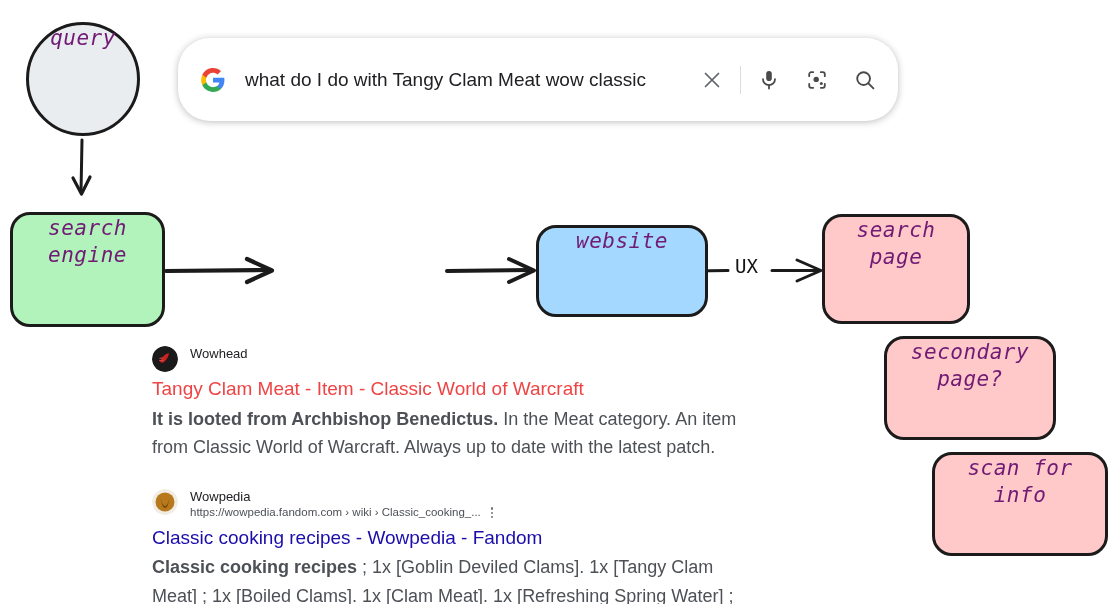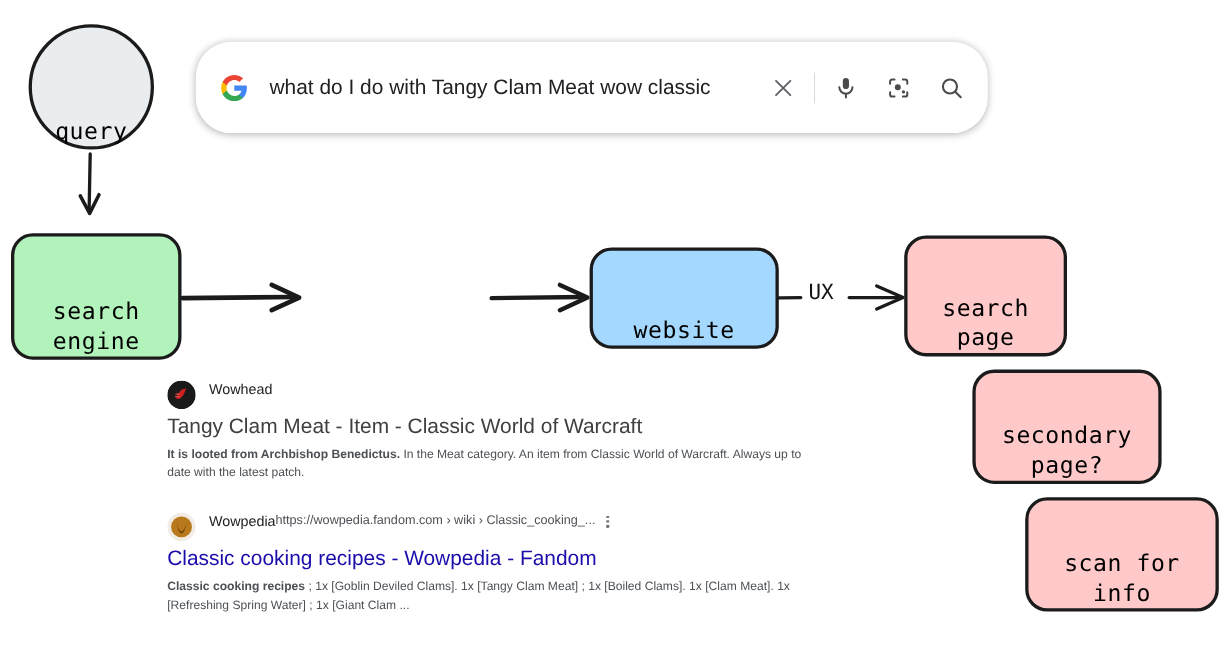--- a/index.html
+++ b/index.html
@@ -24,15 +24,16 @@
     box-sizing: border-box;
     border: 3px solid #1b1b1b;
     display: flex;
-    align-items: flex-end;
+    align-items: flex-start;
     justify-content: center;
     text-align: center;
     font-family: "DejaVu Sans Mono", monospace;
     font-size: 21px;
     line-height: 1.28;
-    color: #000000;
+    color: #701a75;
     letter-spacing: 0.5px;
     white-space: pre-line;
+    font-style: italic;
   }
   .node.rounded {
     border-radius: 20px;

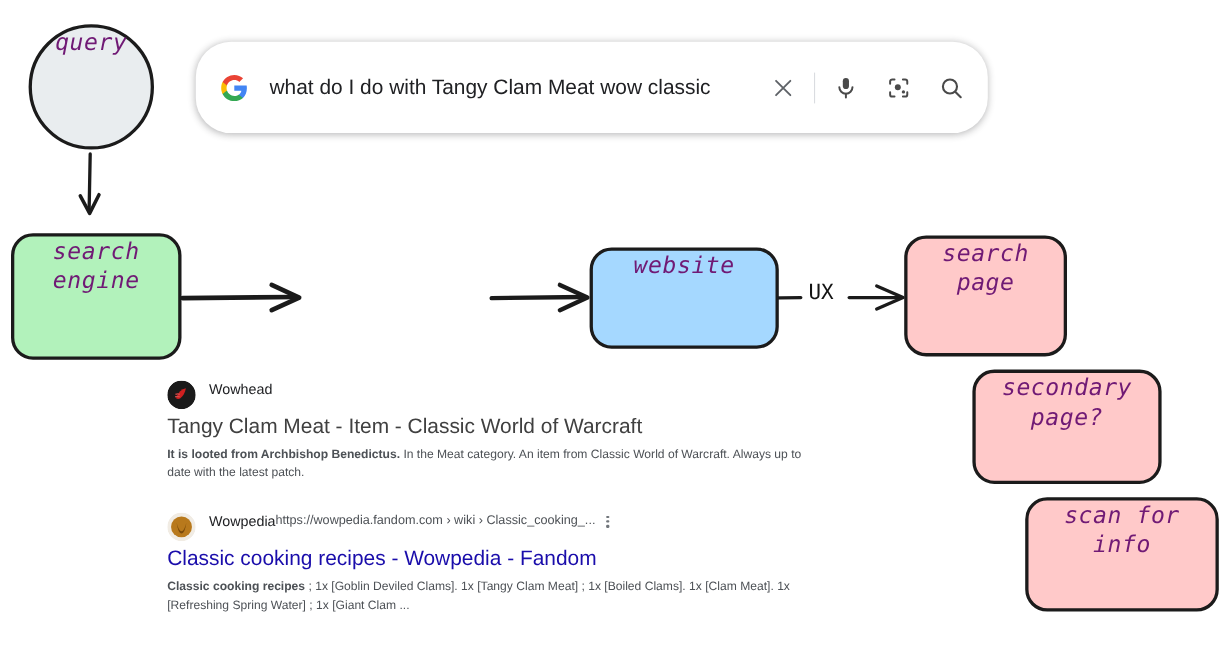--- a/index.html
+++ b/index.html
@@ -117,7 +117,7 @@
     margin-top: 1px;
     overflow: hidden;
   }
-  .site-block { display: flex; flex-direction: row; }
+  .site-block { display: flex; flex-direction: column; }
   .site-name {
     font-size: 13px;
     color: #202124;

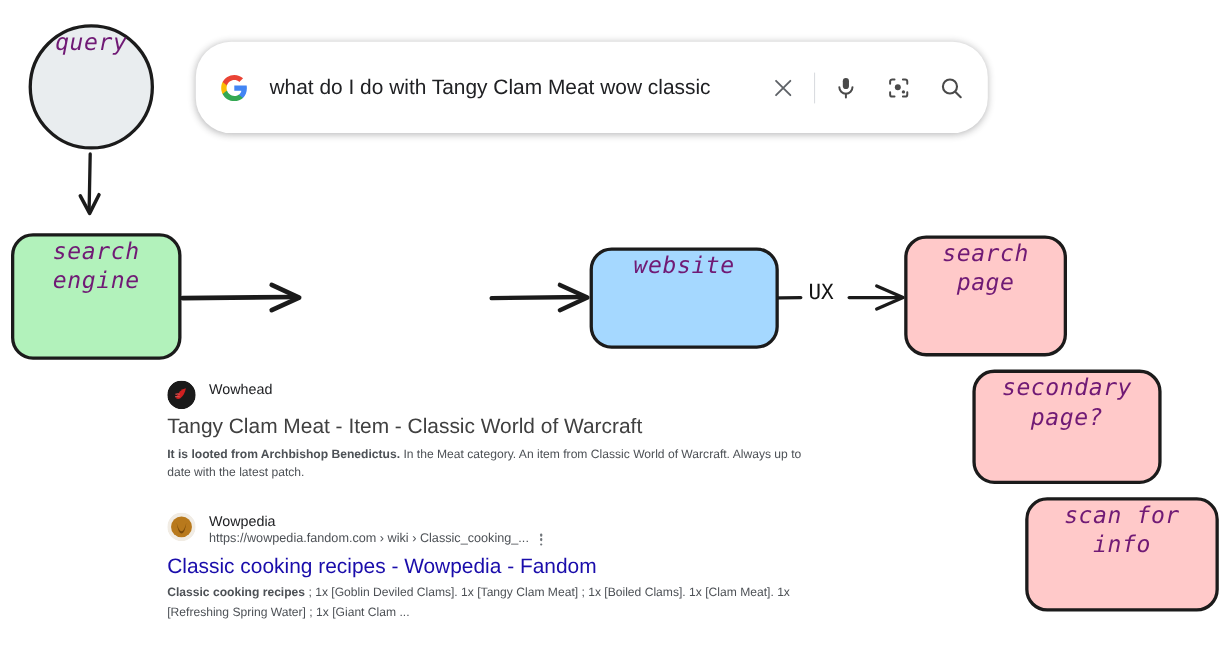--- a/index.html
+++ b/index.html
@@ -151,7 +151,7 @@
     margin: 5px 0 3px 0;
     cursor: pointer;
   }
-  .res-title.visited { color: #404040; }
+  .res-title.visited { color: #ef4444; }
   .res-title.unvisited { color: #1a0dab; }
   .res-snippet {
     font-size: 11px;

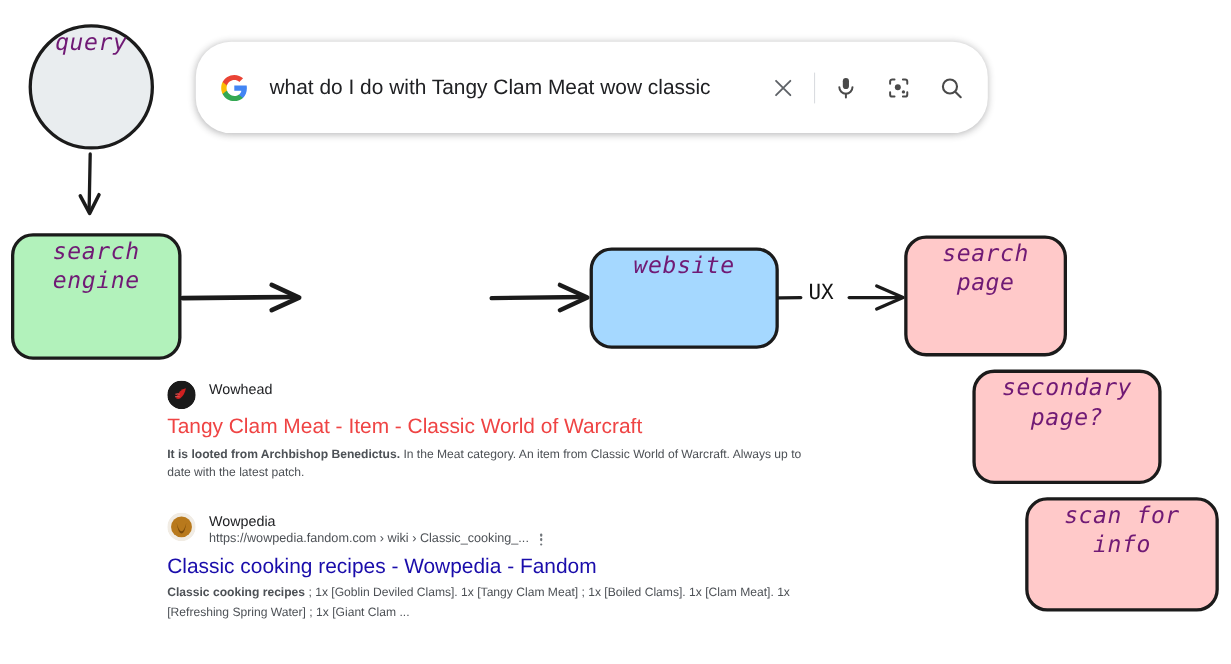--- a/index.html
+++ b/index.html
@@ -154,7 +154,7 @@
   .res-title.visited { color: #ef4444; }
   .res-title.unvisited { color: #1a0dab; }
   .res-snippet {
-    font-size: 11px;
+    font-size: 18px;
     line-height: 1.58;
     color: #4d5156;
     max-width: 590px;

